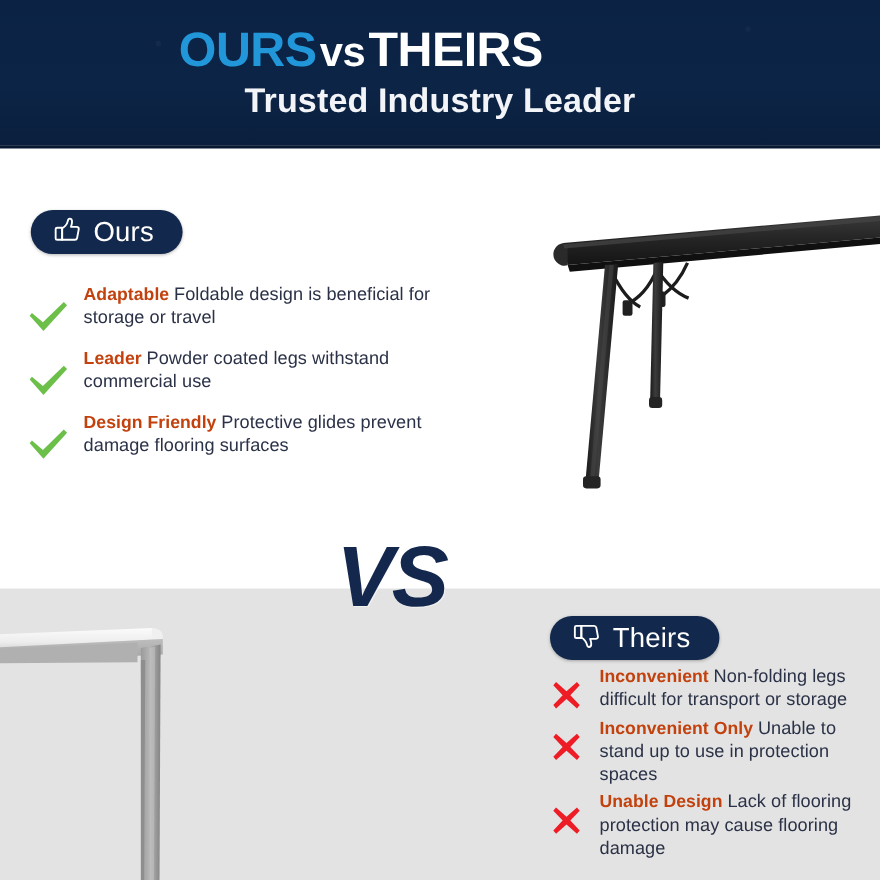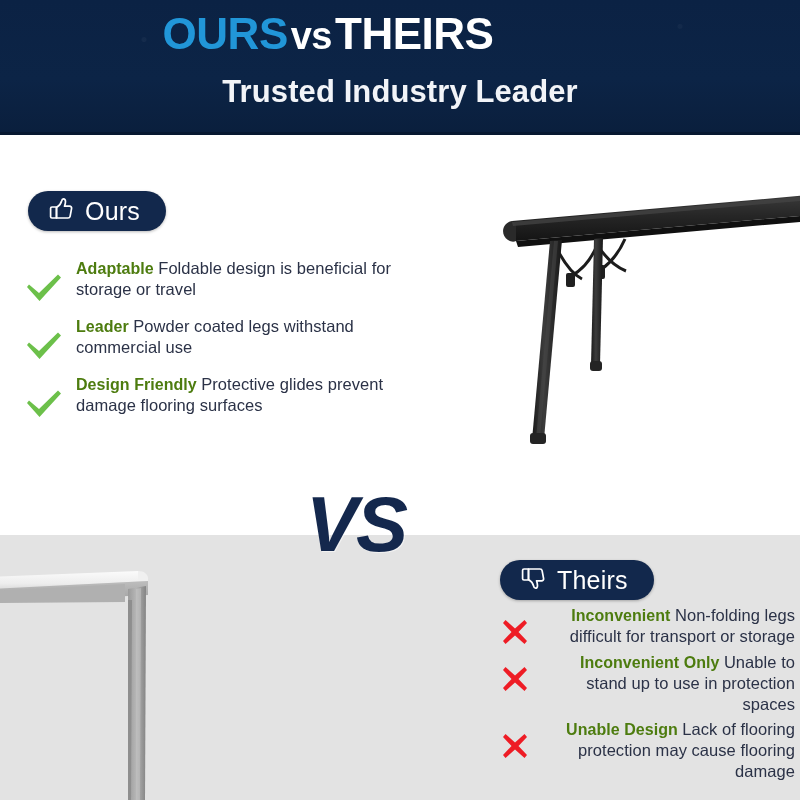--- a/index.html
+++ b/index.html
@@ -39,7 +39,7 @@
   .header-title {
     position: absolute;
     left: 0;
-    top: 10px;
+    top: 22px;
     width: 656px;
     text-align: center;
     font-size: 44px;

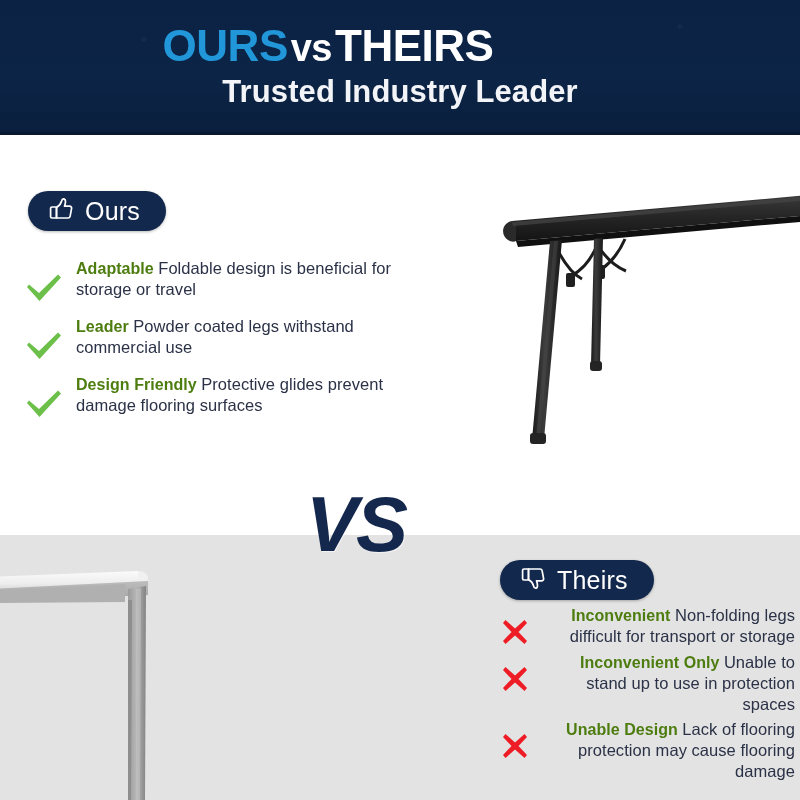--- a/index.html
+++ b/index.html
@@ -140,7 +140,7 @@
 
   .feature-text { flex: 1 1 auto; }
   .feature-title {
-    color: #4d7c0f;
+    color: #c2410c;
     font-size: 16px;
     font-weight: bold;
     line-height: 20px;

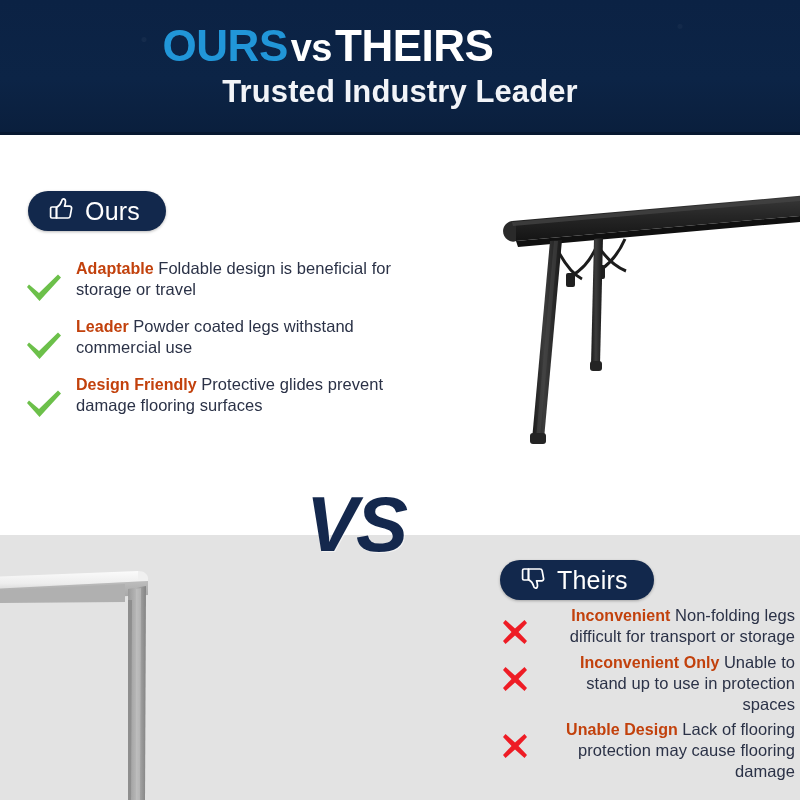--- a/index.html
+++ b/index.html
@@ -127,7 +127,7 @@
     gap: 10px;
     margin-bottom: 12px;
   }
-  .list-theirs .feature-row { margin-bottom: 5px; text-align: right; }
+  .list-theirs .feature-row { margin-bottom: 5px; }
 
   .mark {
     flex: 0 0 auto;

